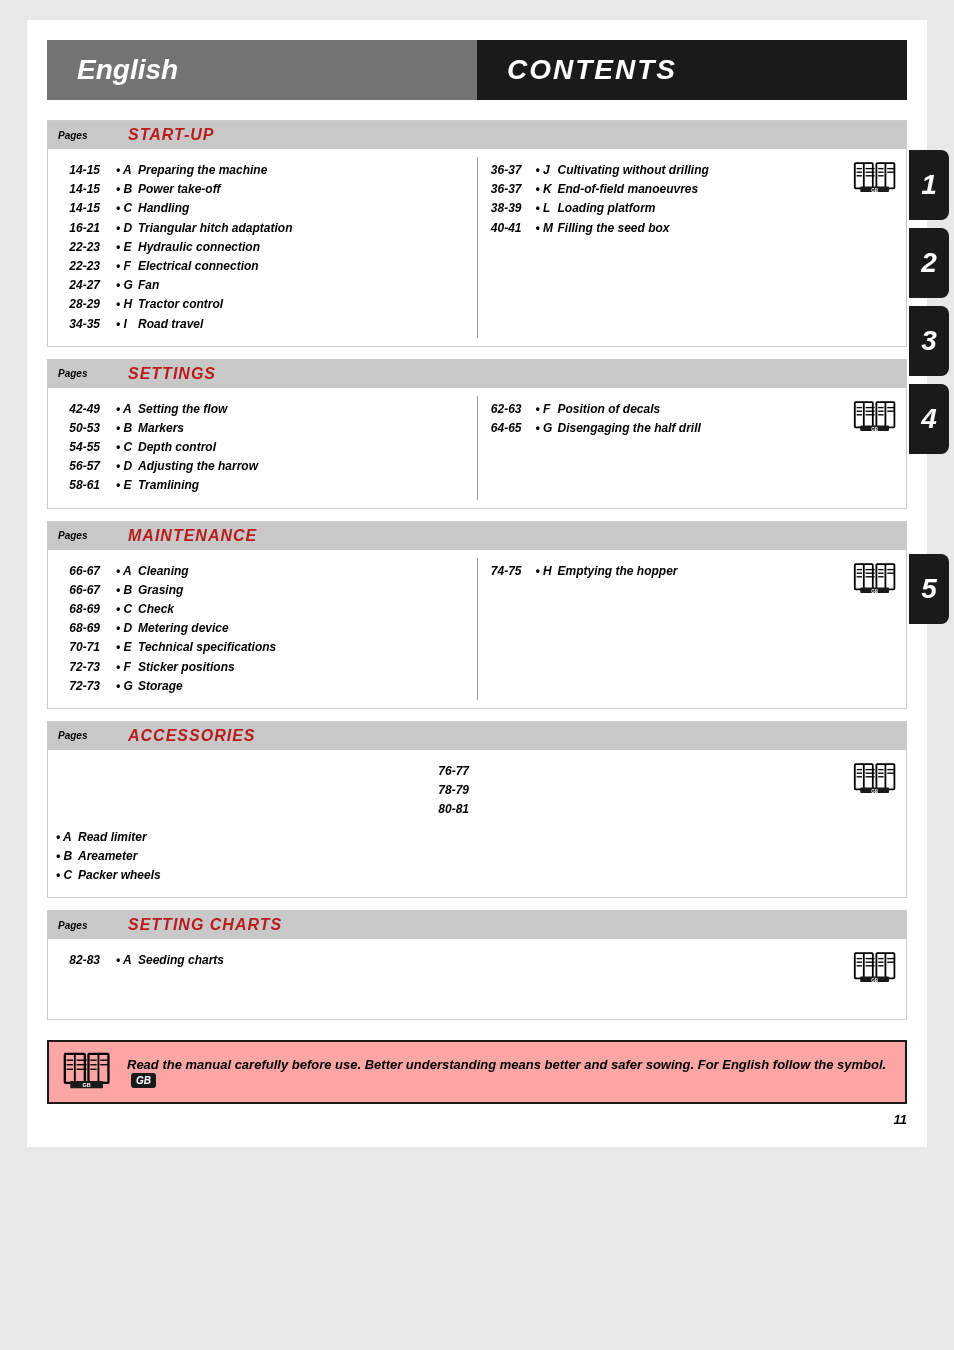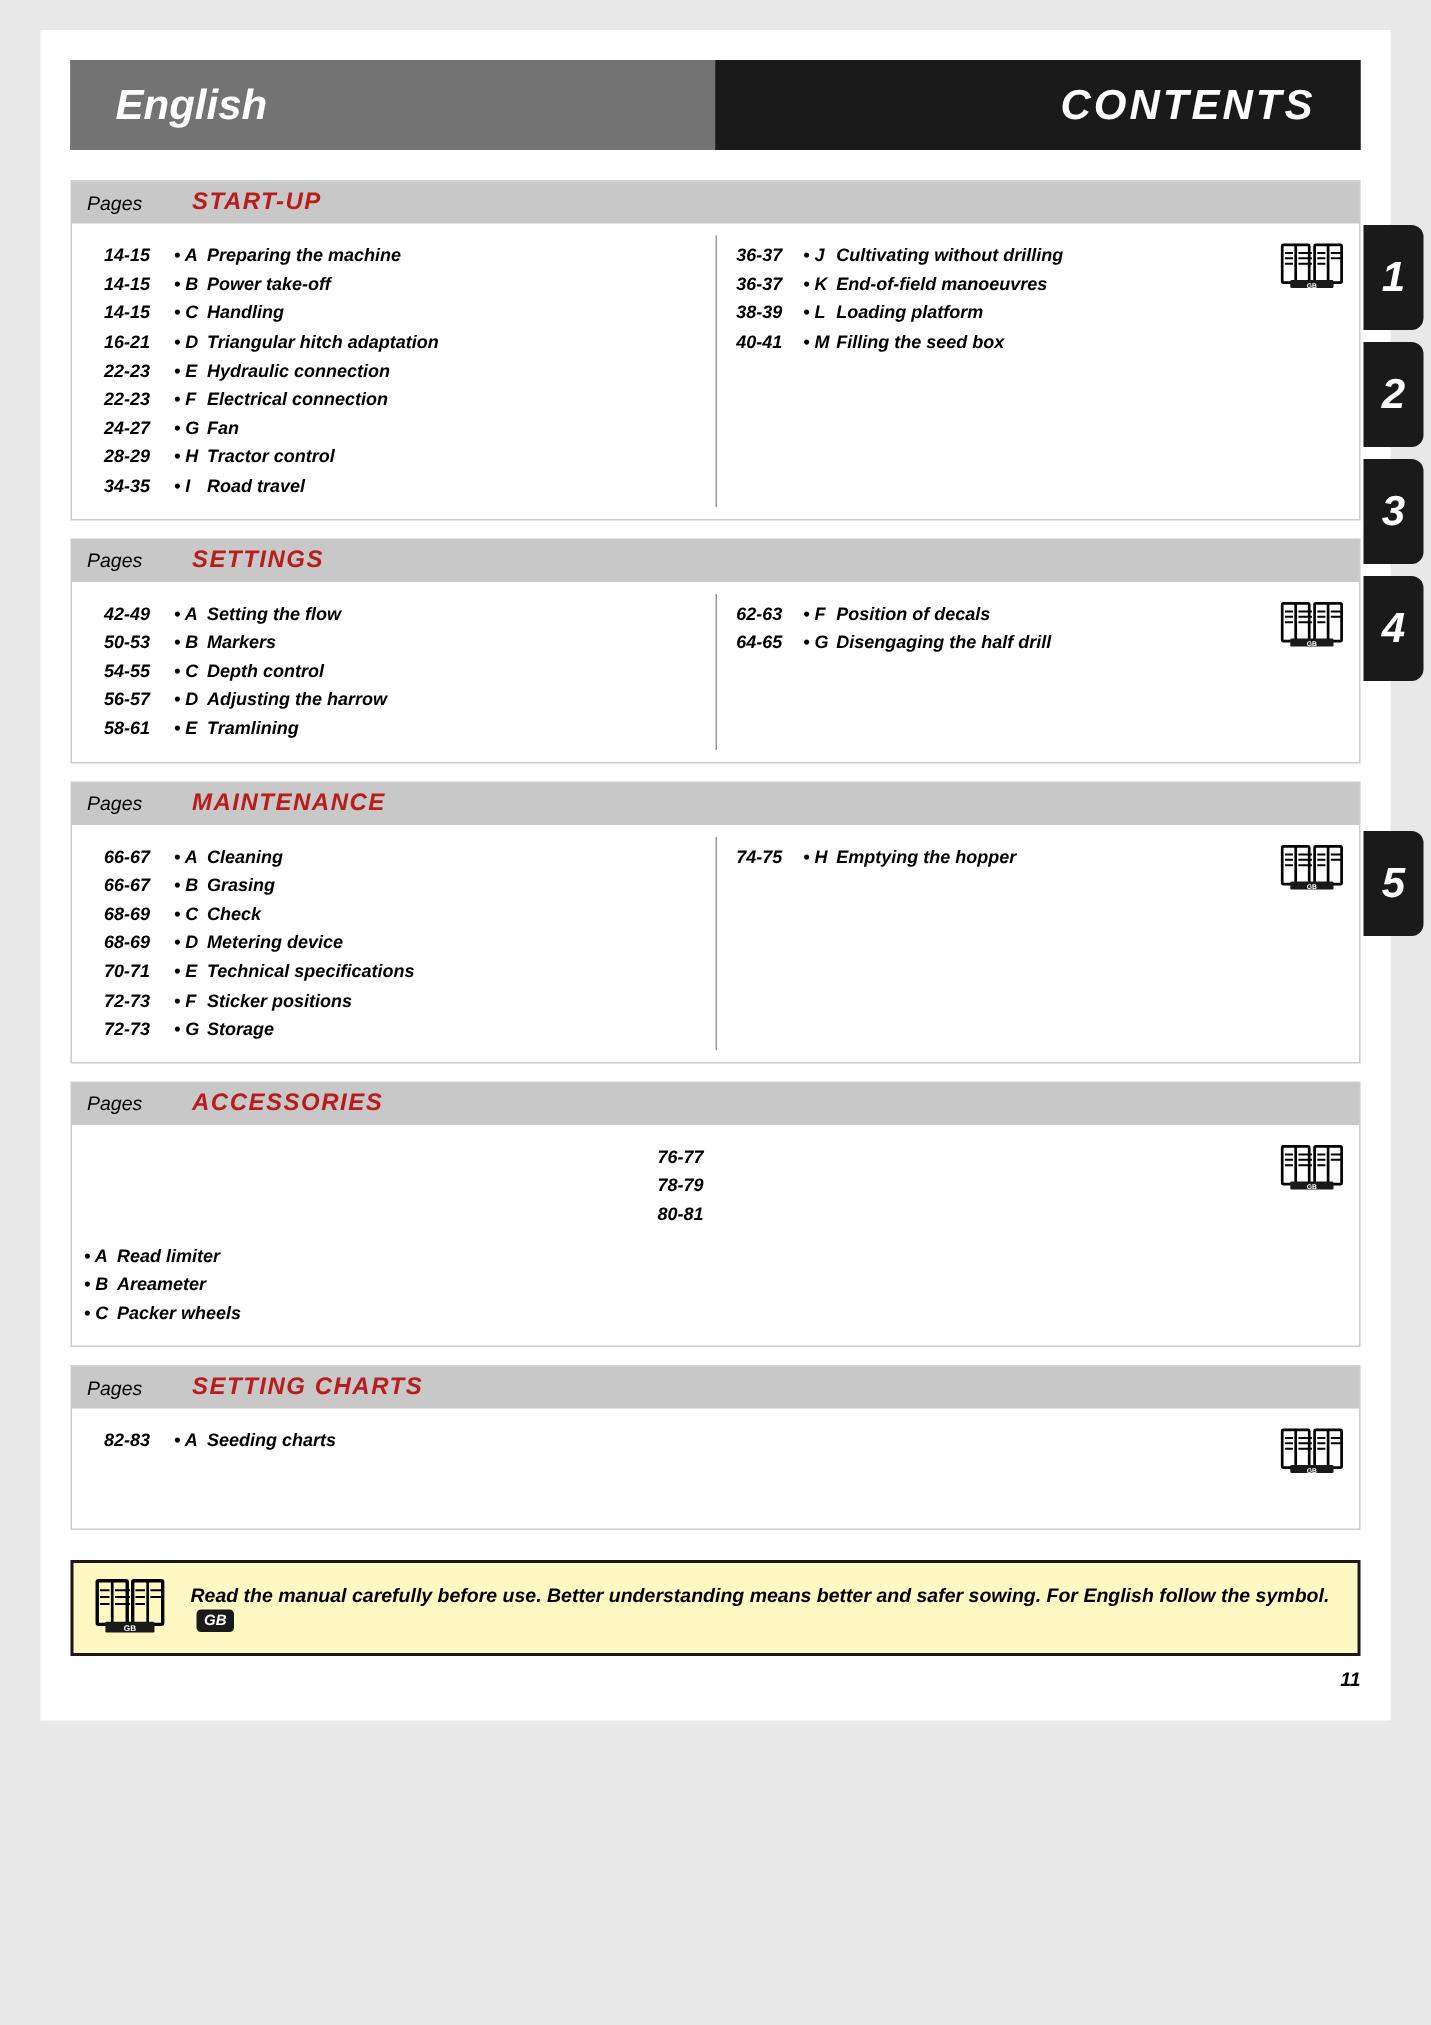--- a/index.html
+++ b/index.html
@@ -41,7 +41,7 @@
       background: #1a1a1a;
       padding: 14px 30px;
       flex: 1;
-      text-align: right;
+      text-align: left;
     }
     .header-right .title {
       color: #fff;

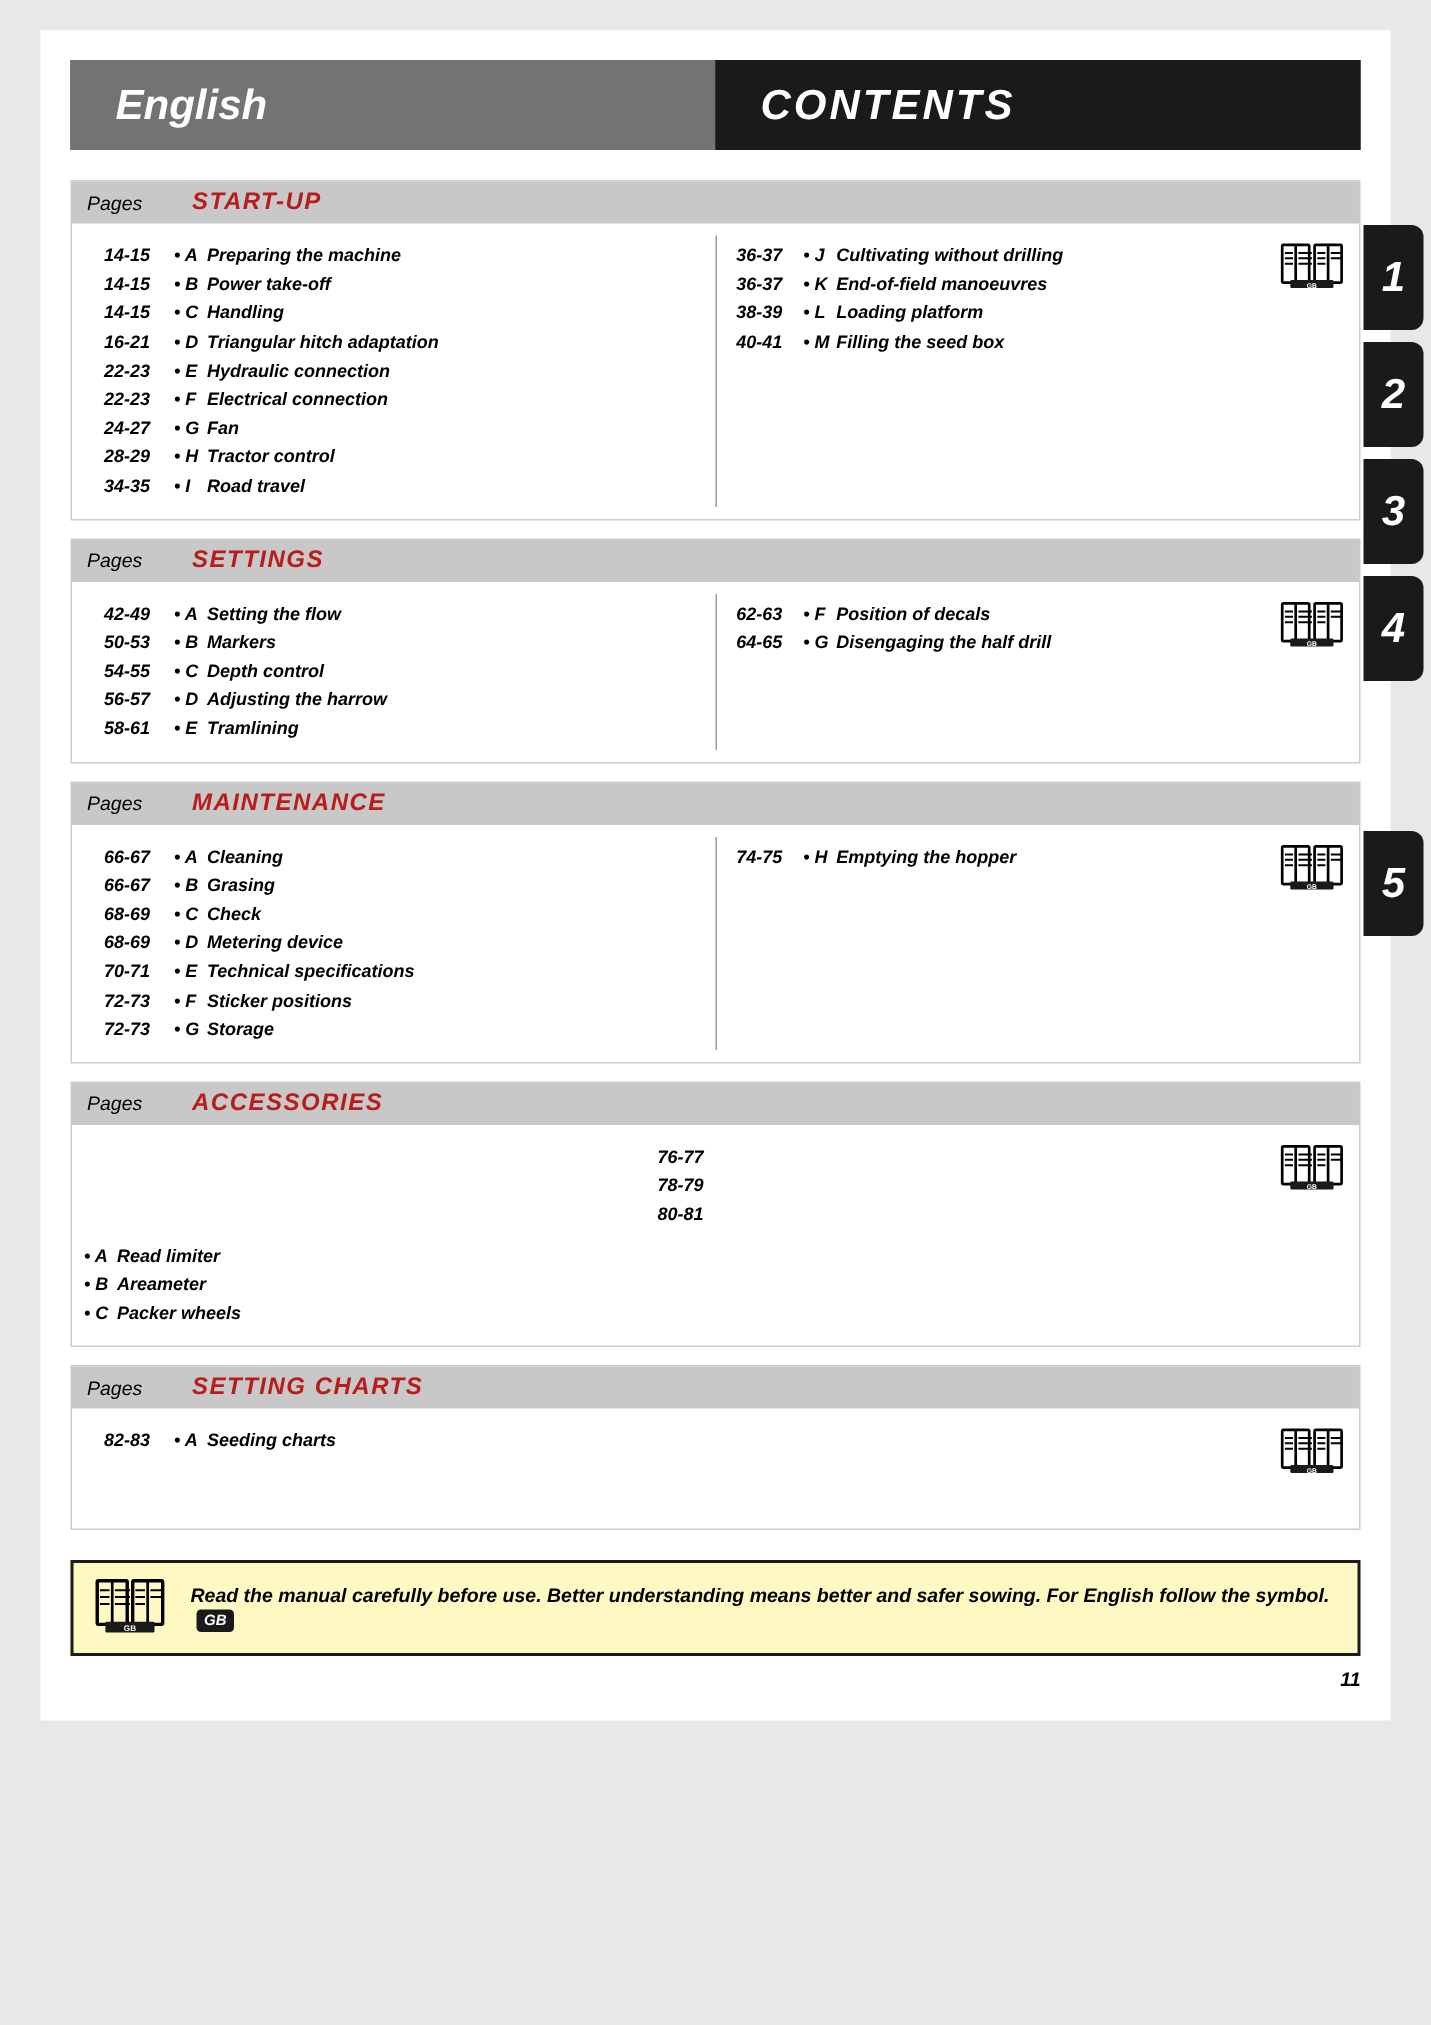--- a/index.html
+++ b/index.html
@@ -64,8 +64,8 @@
     }
     .section-header .pages-label {
       font-style: italic;
-      font-weight: normal;
-      font-size: 13px;
+      font-weight: bold;
+      font-size: 10px;
       color: #000;
       min-width: 60px;
     }

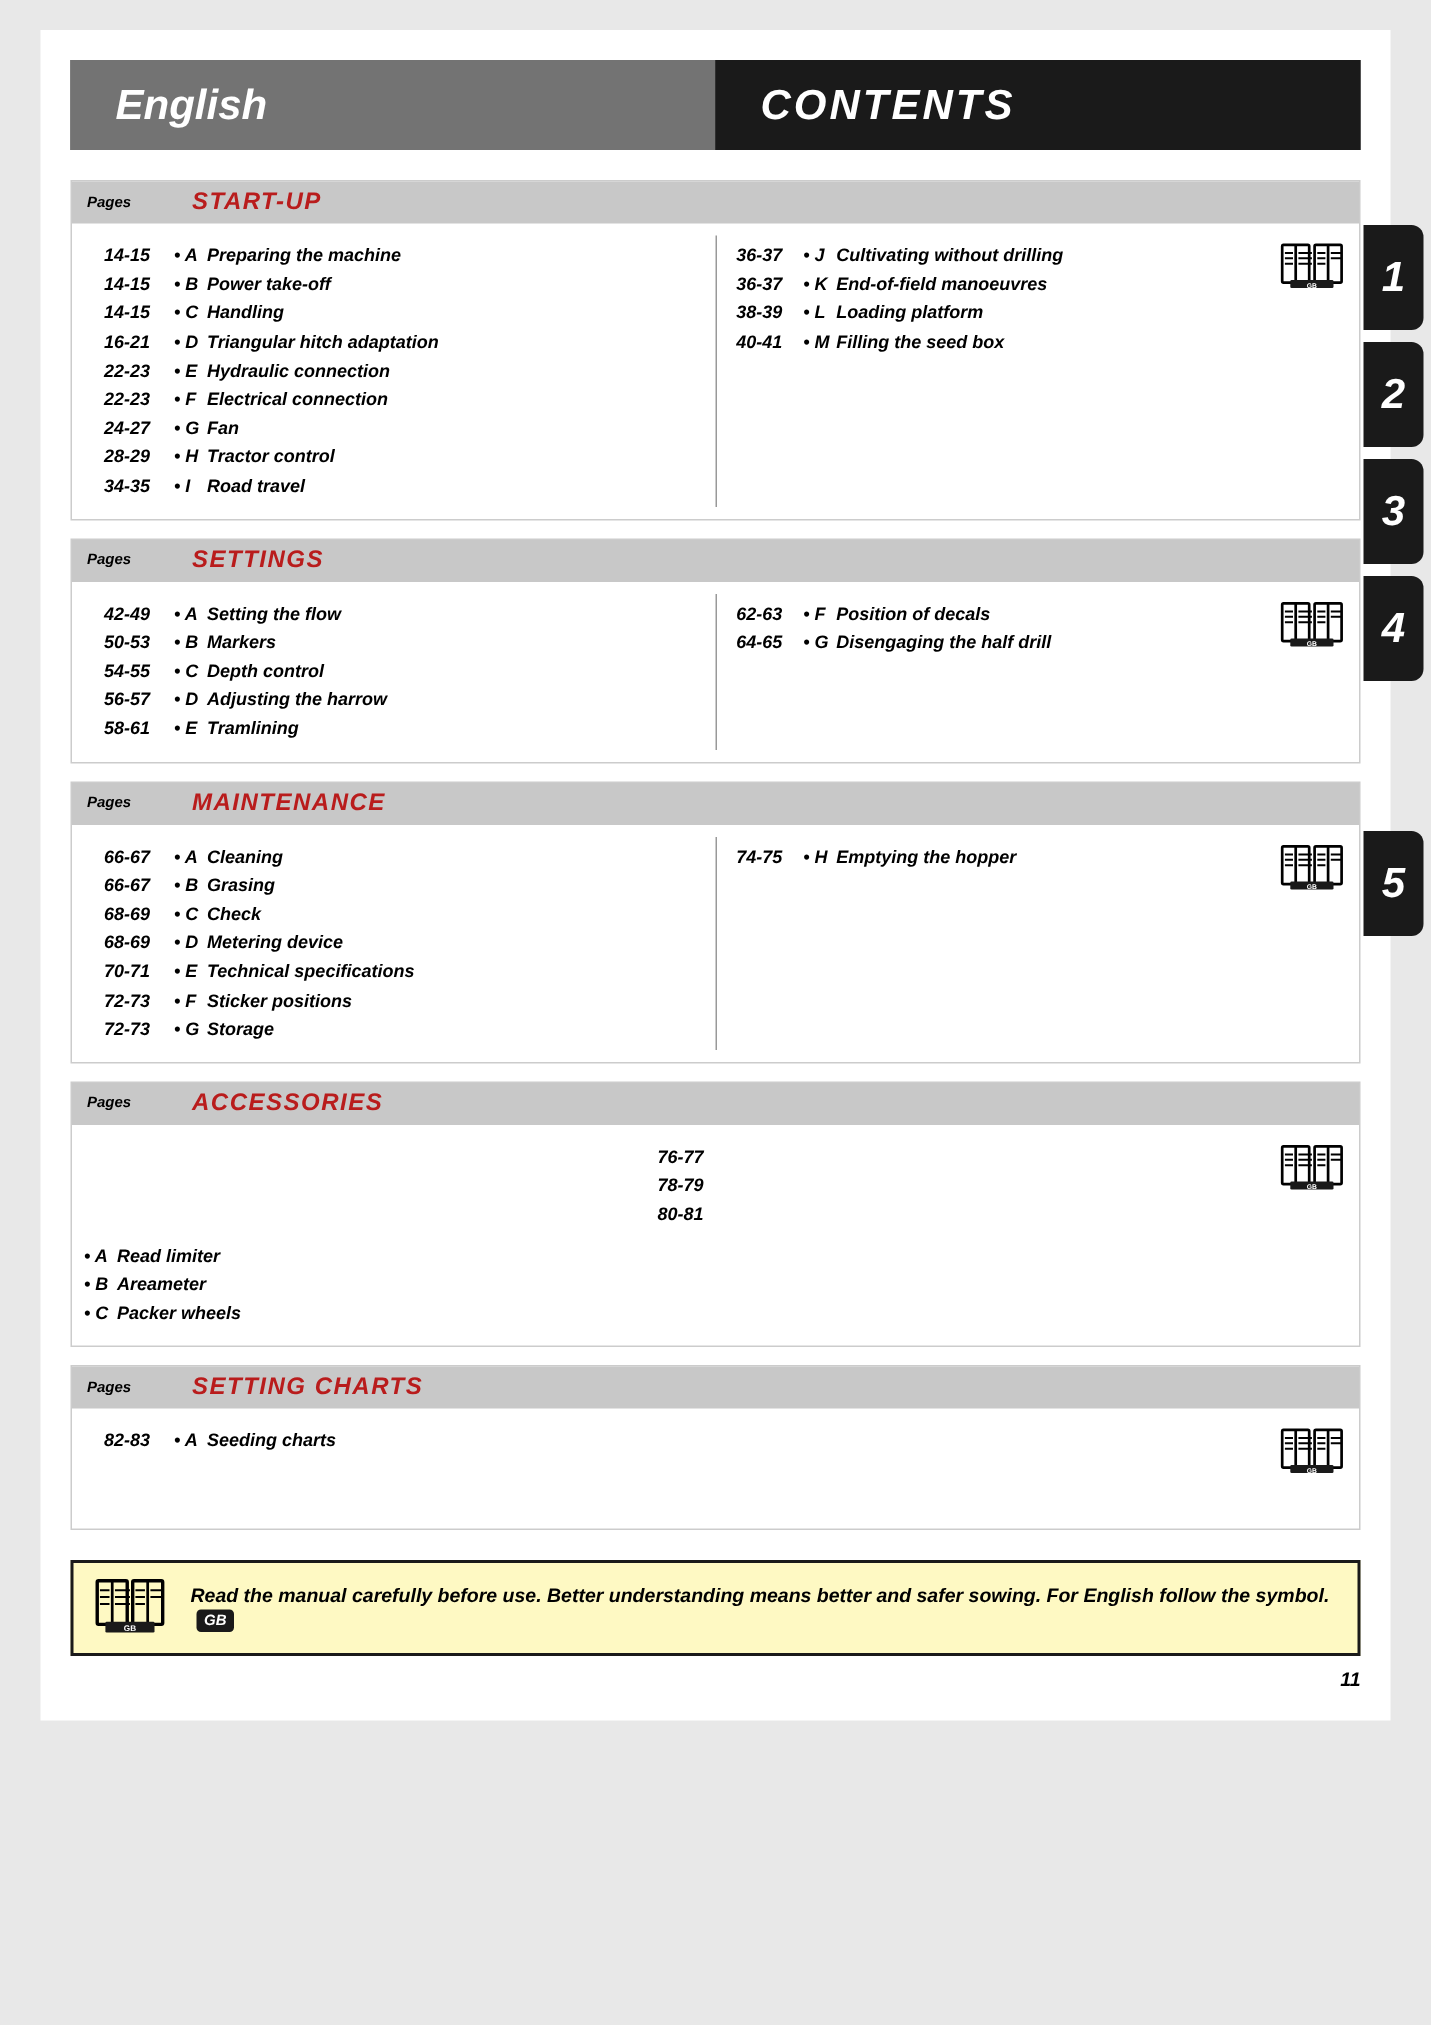--- a/index.html
+++ b/index.html
@@ -180,7 +180,7 @@
       display: flex;
       align-items: center;
       padding: 10px 14px;
-      background: #fef9c3;
+      background: #fca5a5;
     }
     .footer-icon {
       width: 50px;

